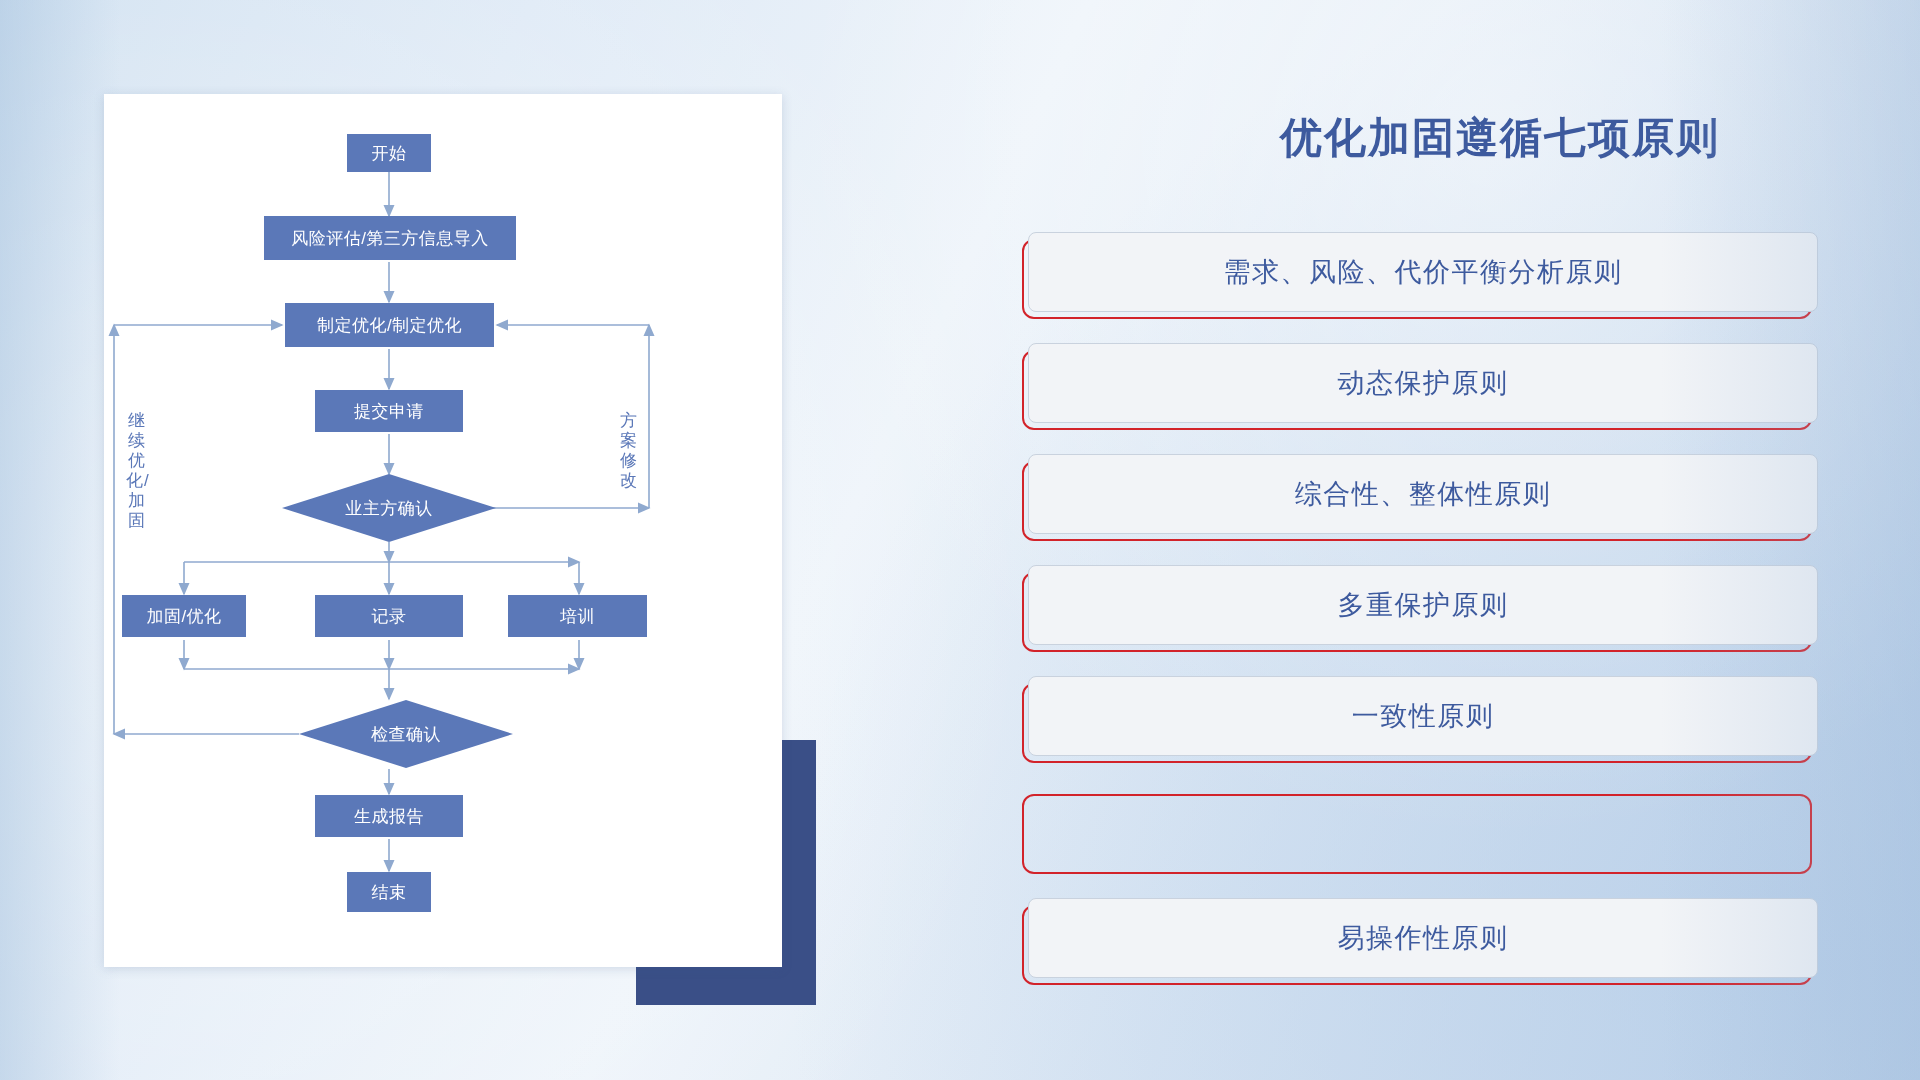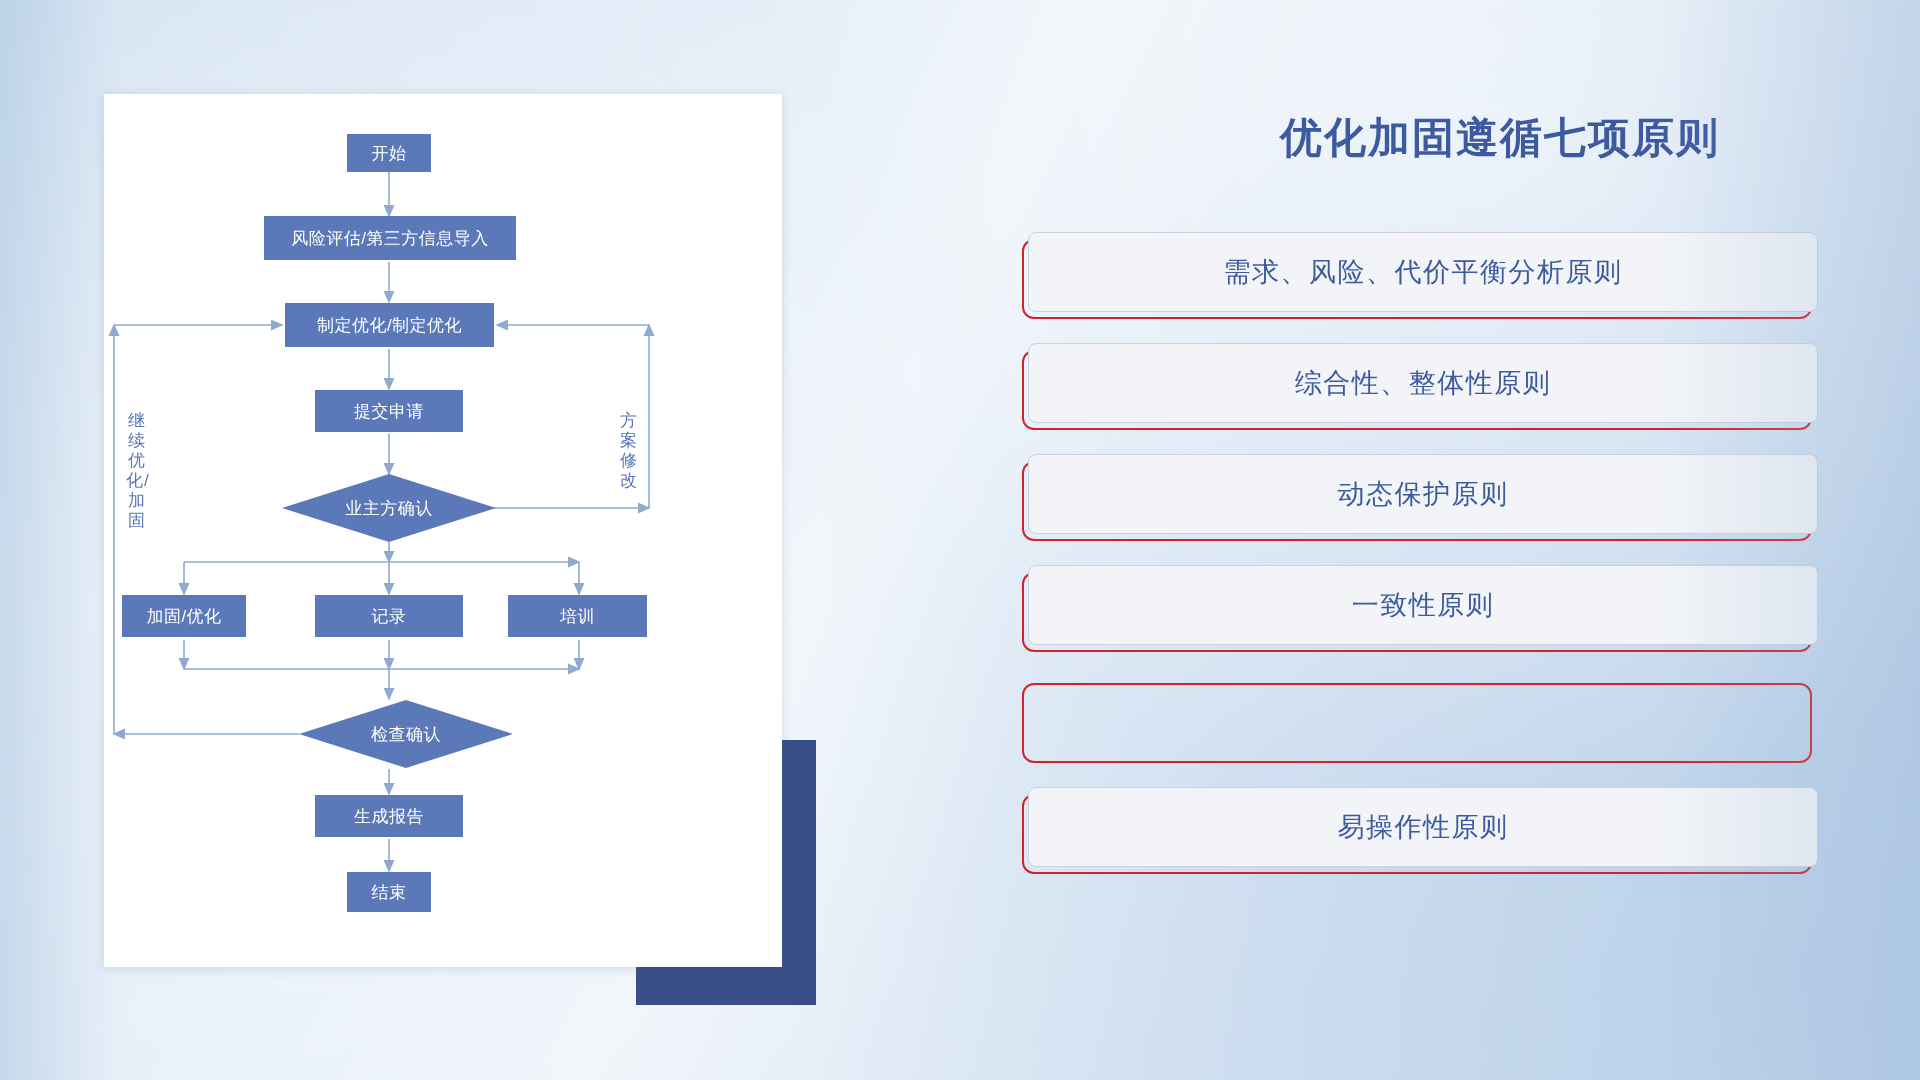--- a/index.html
+++ b/index.html
@@ -275,14 +275,14 @@
     <div class="pill-wrap">
       <div class="pill-accent"></div>
       <div class="pill">
+        <span>动态保护原则</span>
+      </div>
+    </div>
+
+    <div class="pill-wrap">
+      <div class="pill-accent"></div>
+      <div class="pill">
         <span>综合性、整体性原则</span>
-      </div>
-    </div>
-
-    <div class="pill-wrap">
-      <div class="pill-accent"></div>
-      <div class="pill">
-        <span>动态保护原则</span>
       </div>
     </div>
 

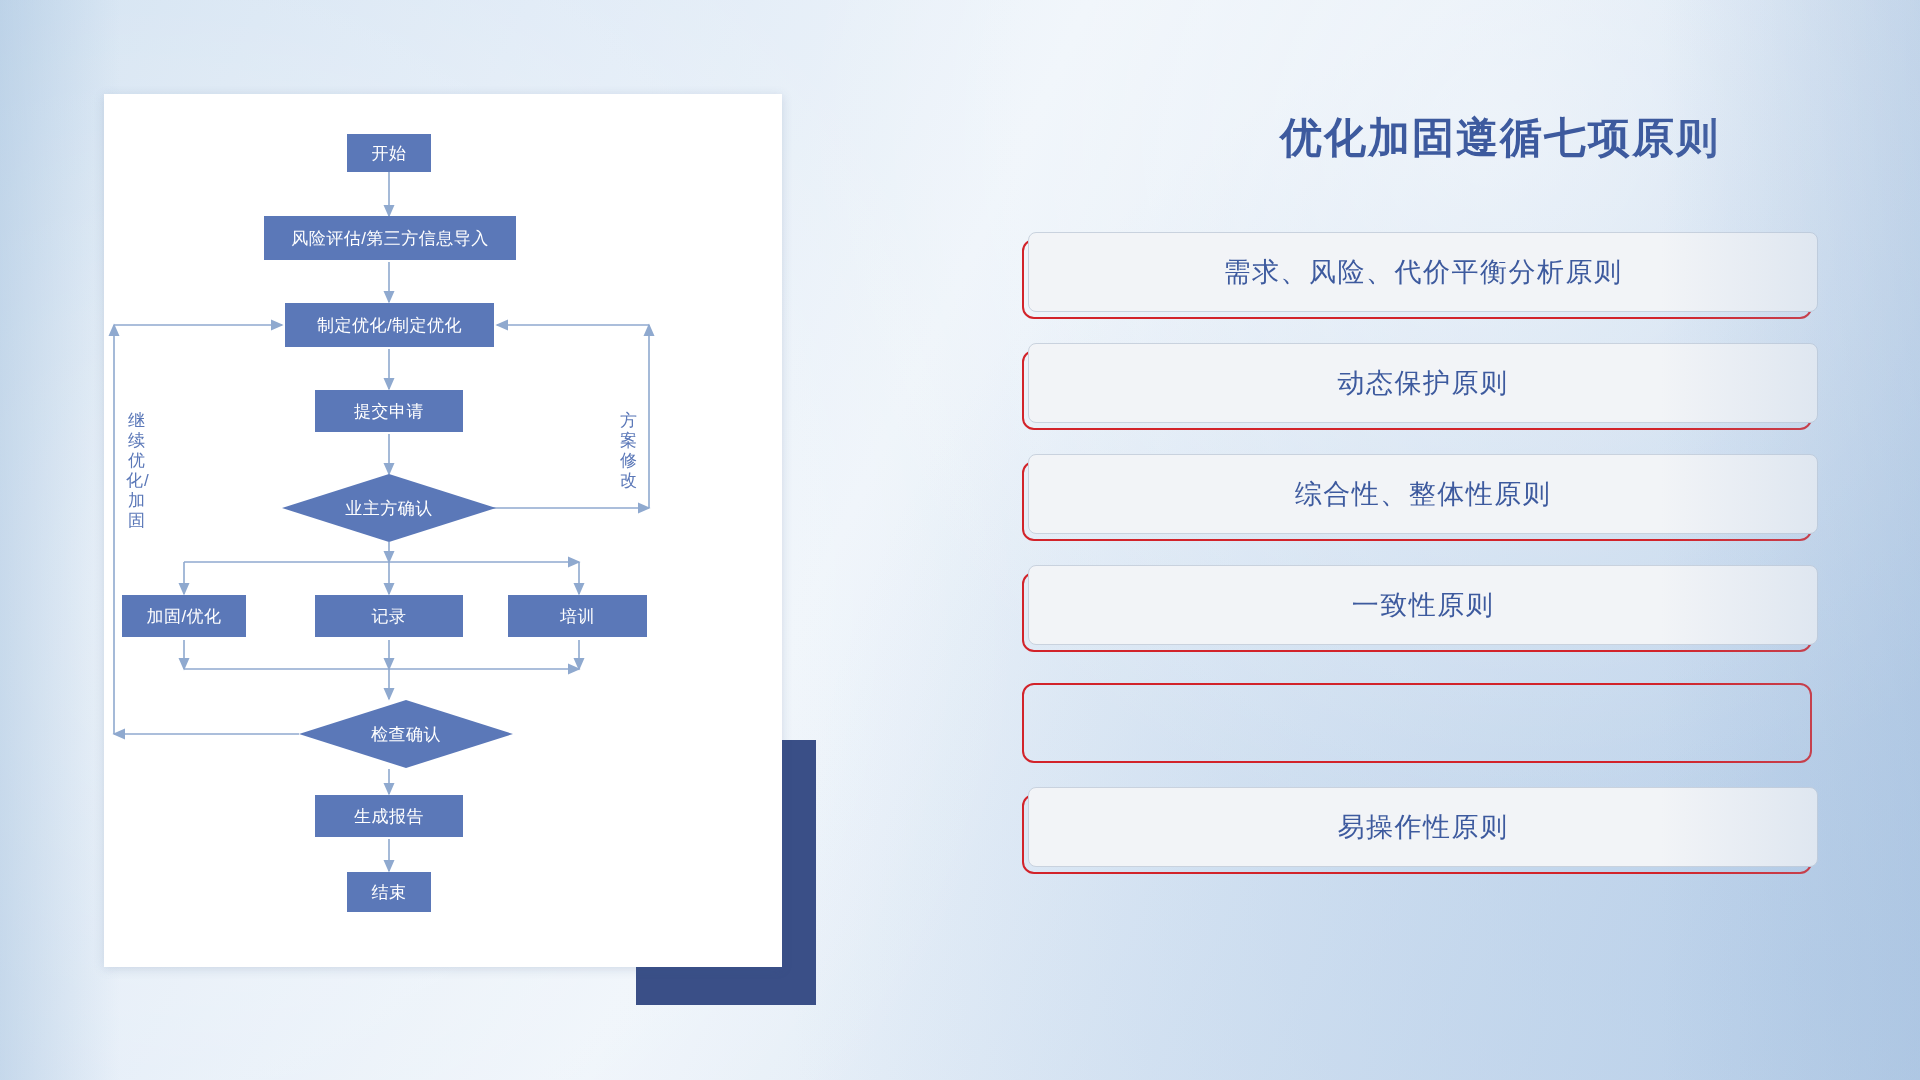--- a/index.html
+++ b/index.html
@@ -286,6 +286,12 @@
       </div>
     </div>
 
+    <div class="pill-wrap">
+      <div class="pill-accent"></div>
+      <div class="pill">
+        <span>多重保护原则</span>
+      </div>
+    </div>
 
     <div class="pill-wrap">
       <div class="pill-accent"></div>

